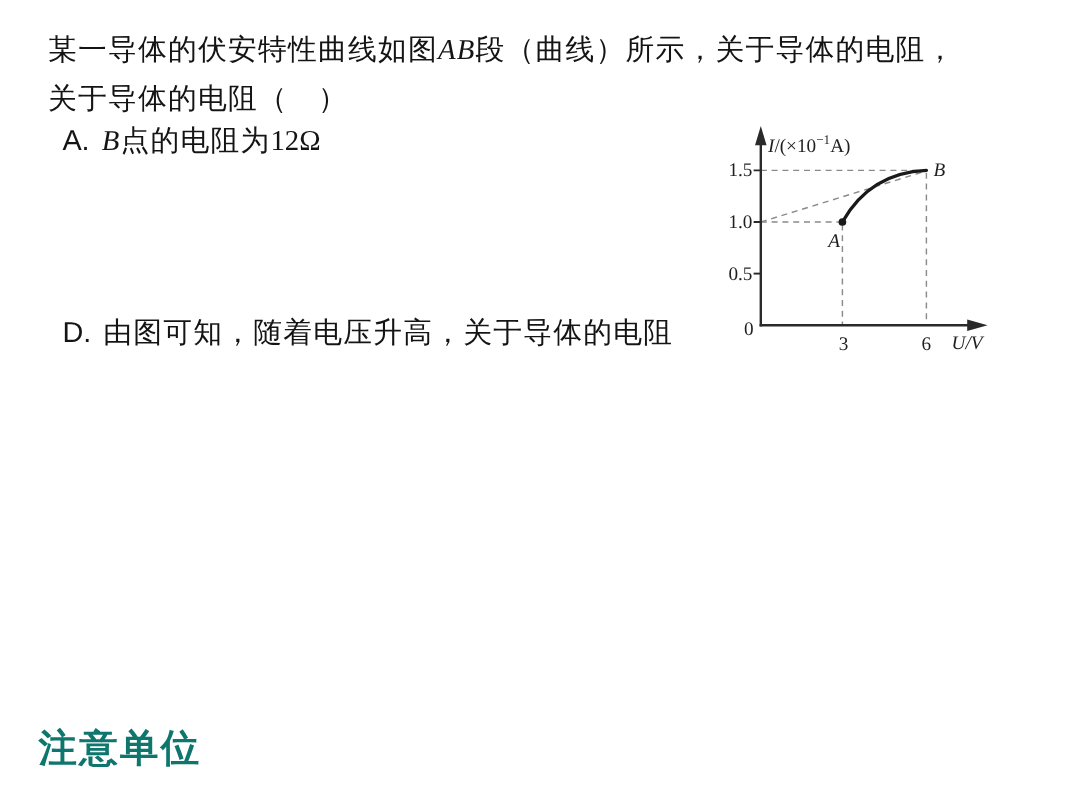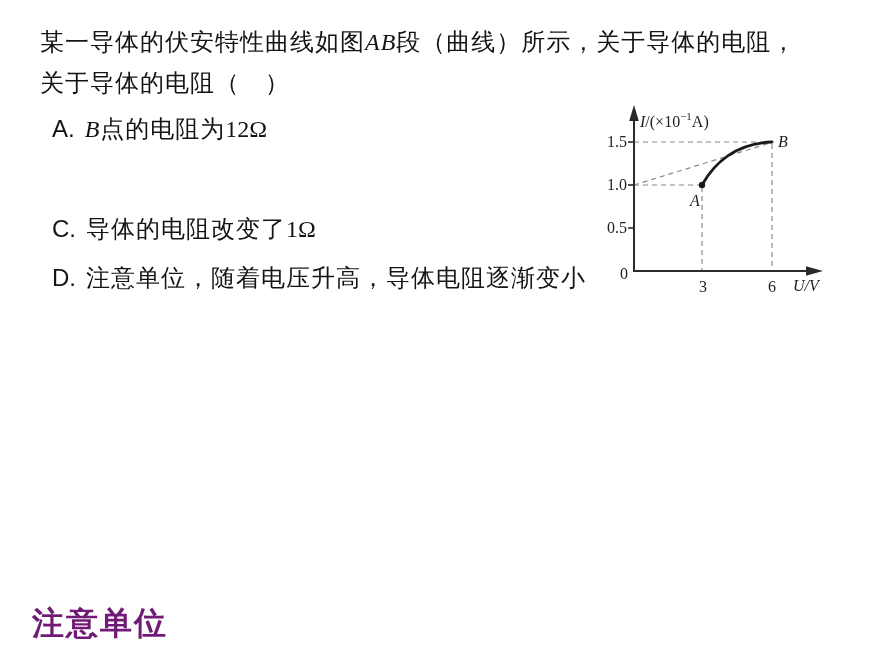--- a/index.html
+++ b/index.html
@@ -33,7 +33,7 @@
     letter-spacing: 1px;
     white-space: nowrap;
   }
-  .opt-a { top: 113px; }
+  .opt-a { top: 102px; }
   .opt-b { top: 165px; }
   .opt-c { top: 213px; }
   .opt-d { top: 262px; }

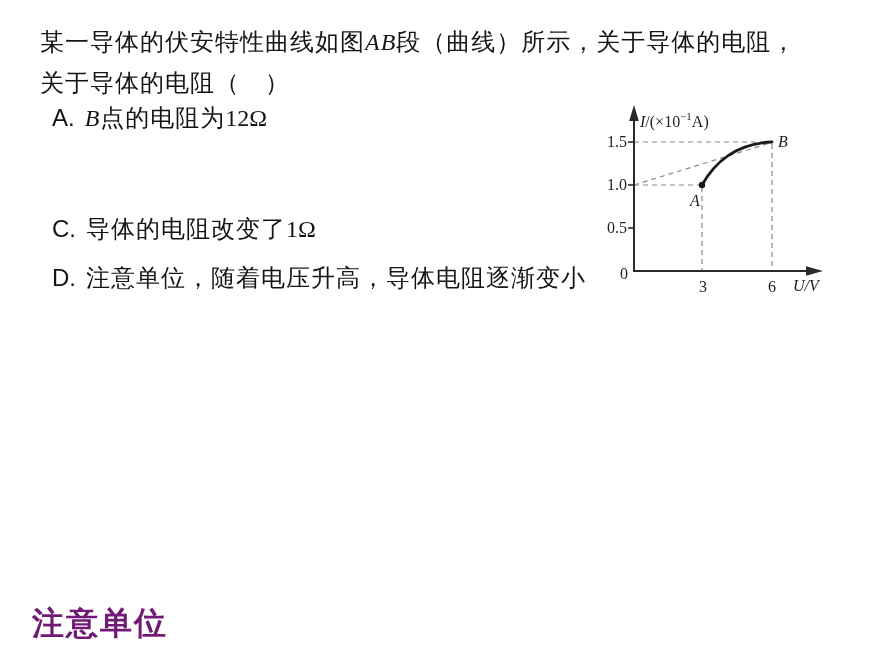--- a/index.html
+++ b/index.html
@@ -97,7 +97,6 @@
   <p class="option opt-a"><span class="opt-label">A.</span><i class="latin">B</i><span>点的电阻为</span><span class="num">12Ω</span></p>
 
 
-  <p class="option opt-c"><span class="opt-label">C.</span><i class="latin"></i><span>导体的电阻改变了</span><span class="num">1Ω</span></p>
 
   <p class="option opt-d"><span class="opt-label">D.</span><i class="latin"></i><span>注意单位，随着电压升高，导体电阻逐渐变小</span><span class="num"></span></p>
 

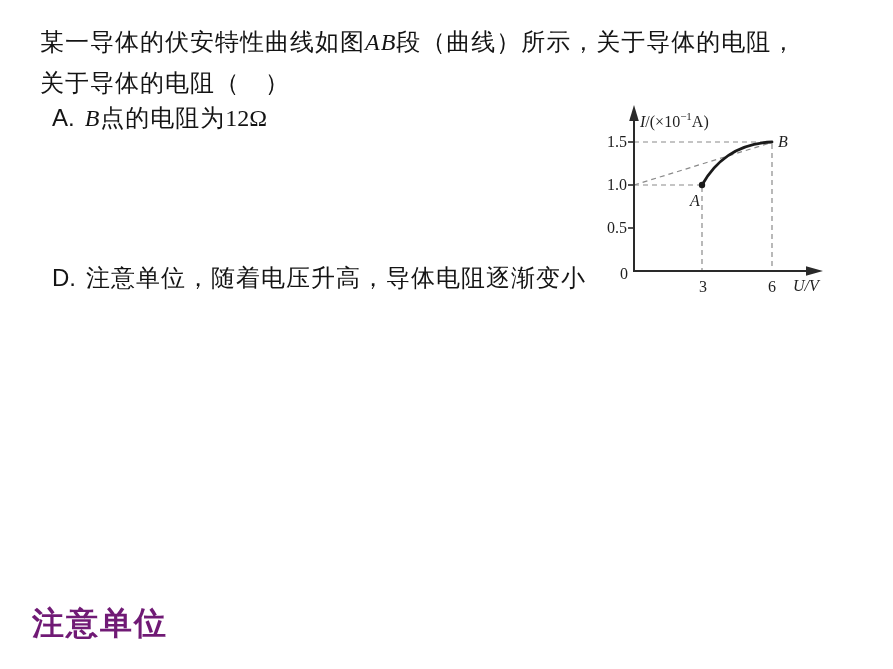--- a/index.html
+++ b/index.html
@@ -98,7 +98,7 @@
 
 
 
-  <p class="option opt-d"><span class="opt-label">D.</span><i class="latin"></i><span>注意单位，随着电压升高，导体电阻逐渐变小</span><span class="num"></span></p>
+  <p class="option opt-d"><span class="opt-label">D.</span><i class="latin"></i><span>由图可知，随着电压升高，关于导体的电阻</span><span class="num"></span></p>
 
   <svg class="graph" viewBox="0 0 298 200" xmlns="http://www.w3.org/2000/svg">
 

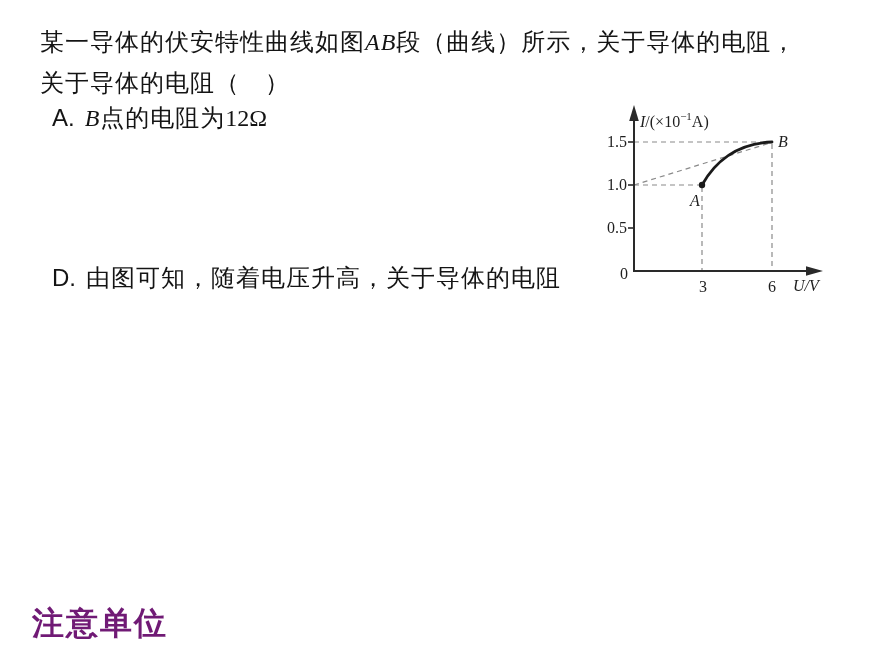--- a/index.html
+++ b/index.html
@@ -81,7 +81,7 @@
     font-weight: bold;
     font-size: 32px;
     letter-spacing: 2px;
-    color: #701a75;
+    color: #0f766e;
     white-space: nowrap;
   }
 </style>

